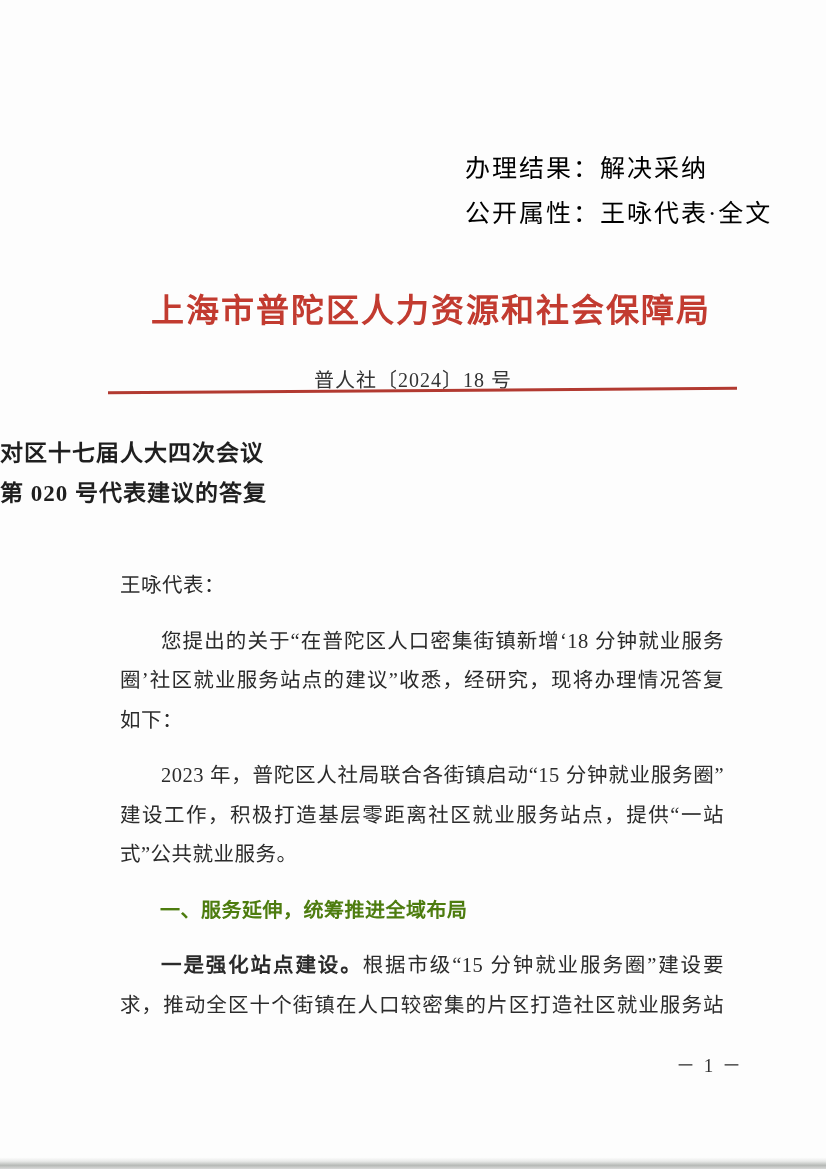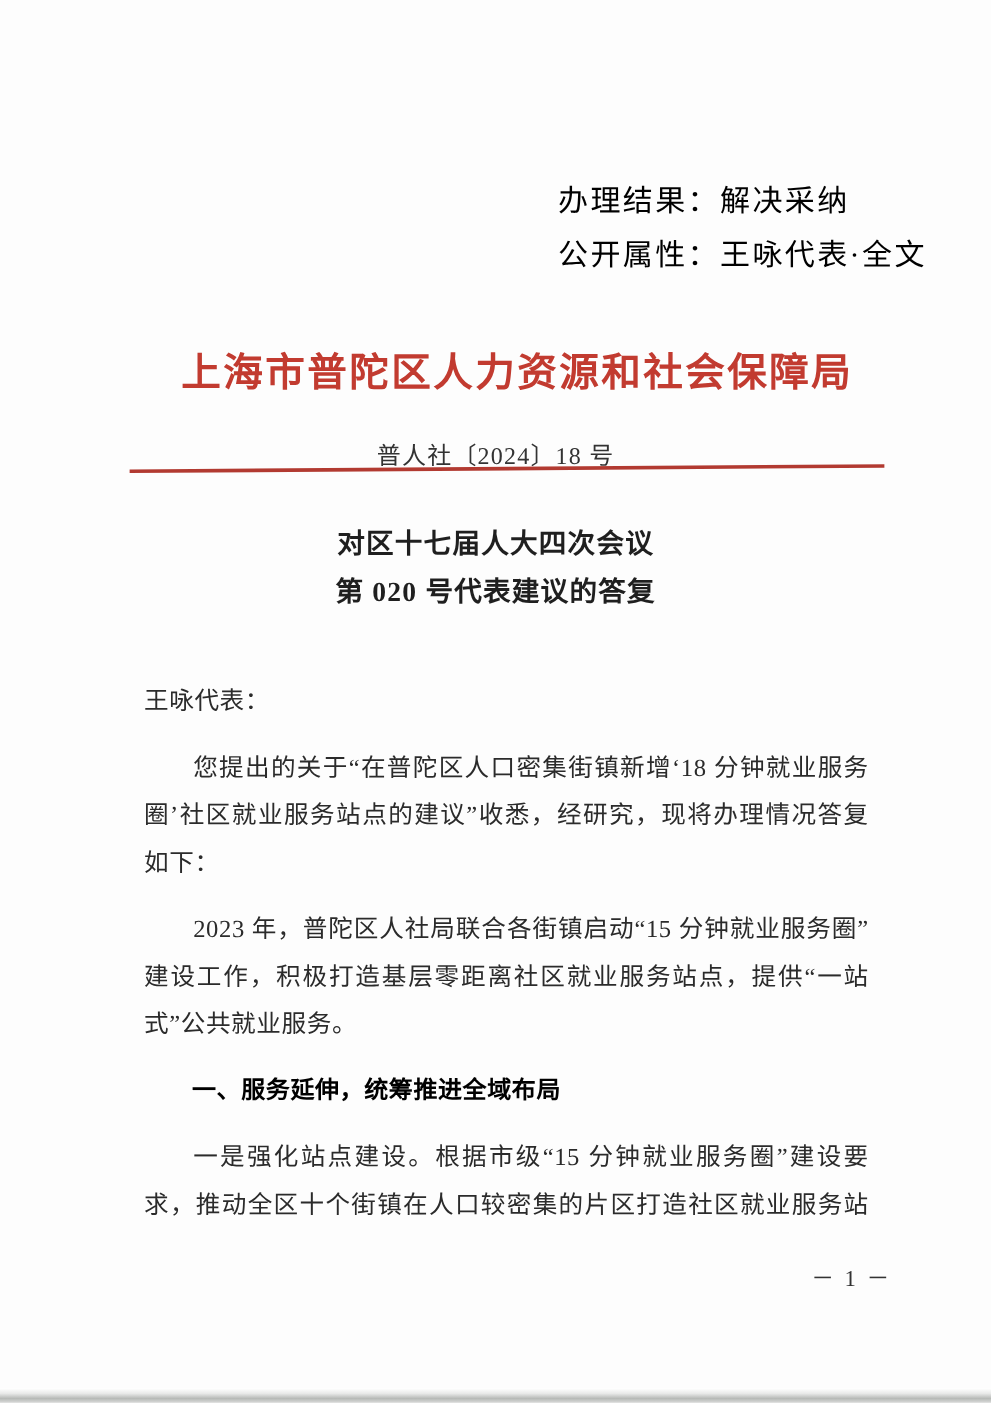--- a/index.html
+++ b/index.html
@@ -40,7 +40,7 @@
   }
   .doc-title {
     position: absolute; left: 0; right: 0; top: 434px;
-    text-align: center;
+    text-align: left;
     font-size: 23px; font-weight: bold; letter-spacing: 1px;
     line-height: 40px; color: #1f1f1f;
   }

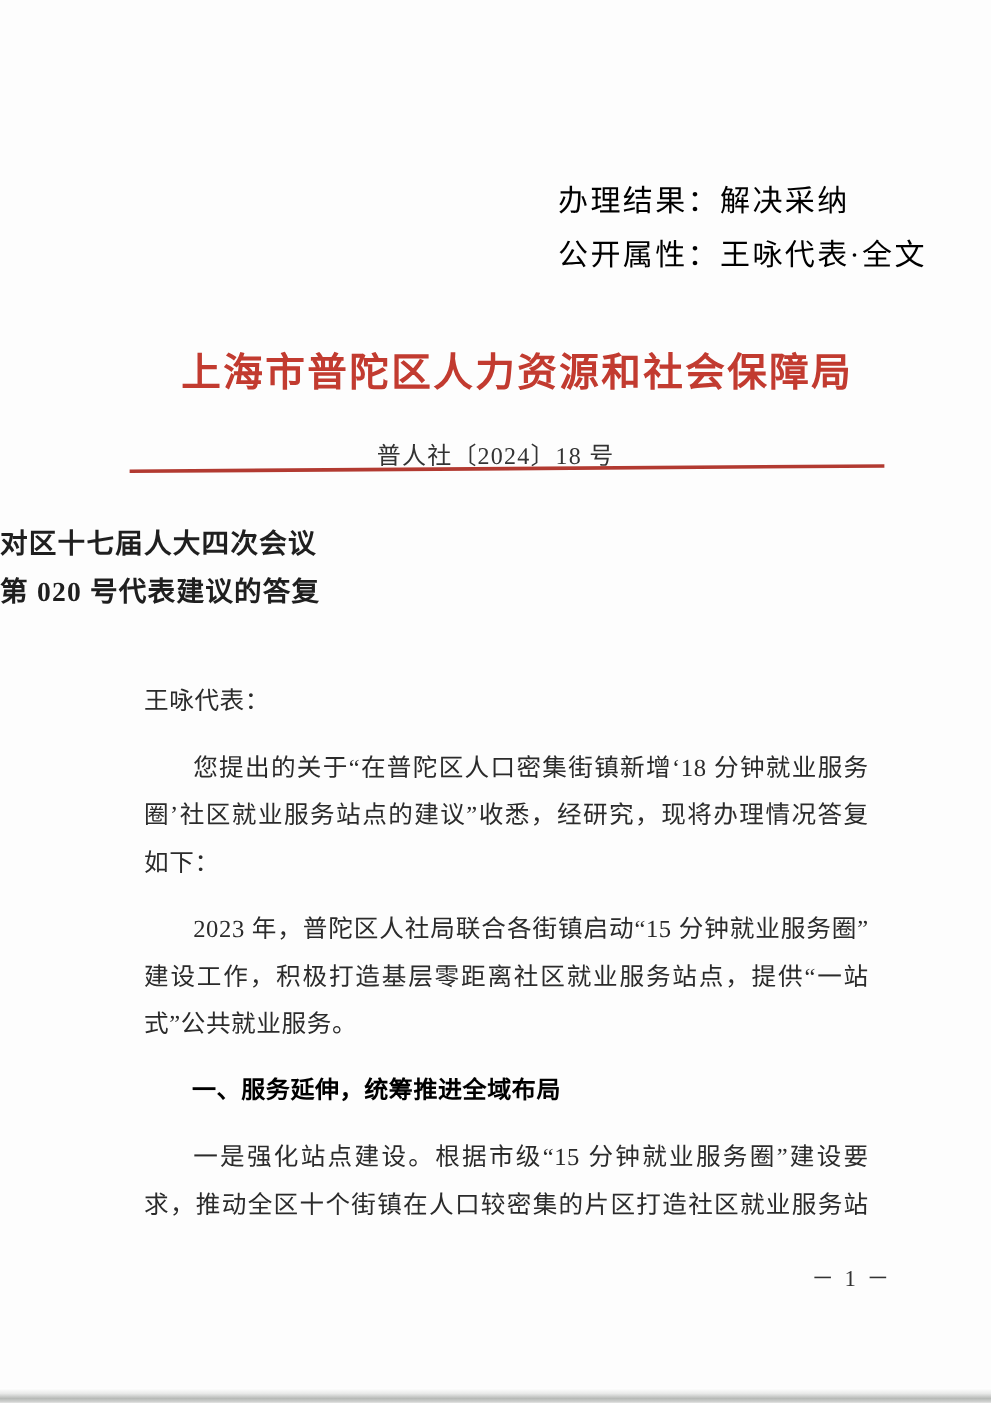--- a/index.html
+++ b/index.html
@@ -55,9 +55,9 @@
   .indent { text-indent: 2em; }
   .section-heading {
     font-weight: bold;
-    font-family: Liberation Mono, monospace;
+    font-family: Liberation Sans, sans-serif;
     font-size: 20px;
-    color: #000000;
+    color: #4d7c0f;
   }
   .bold-lead { font-weight: normal; }
   .page-number {

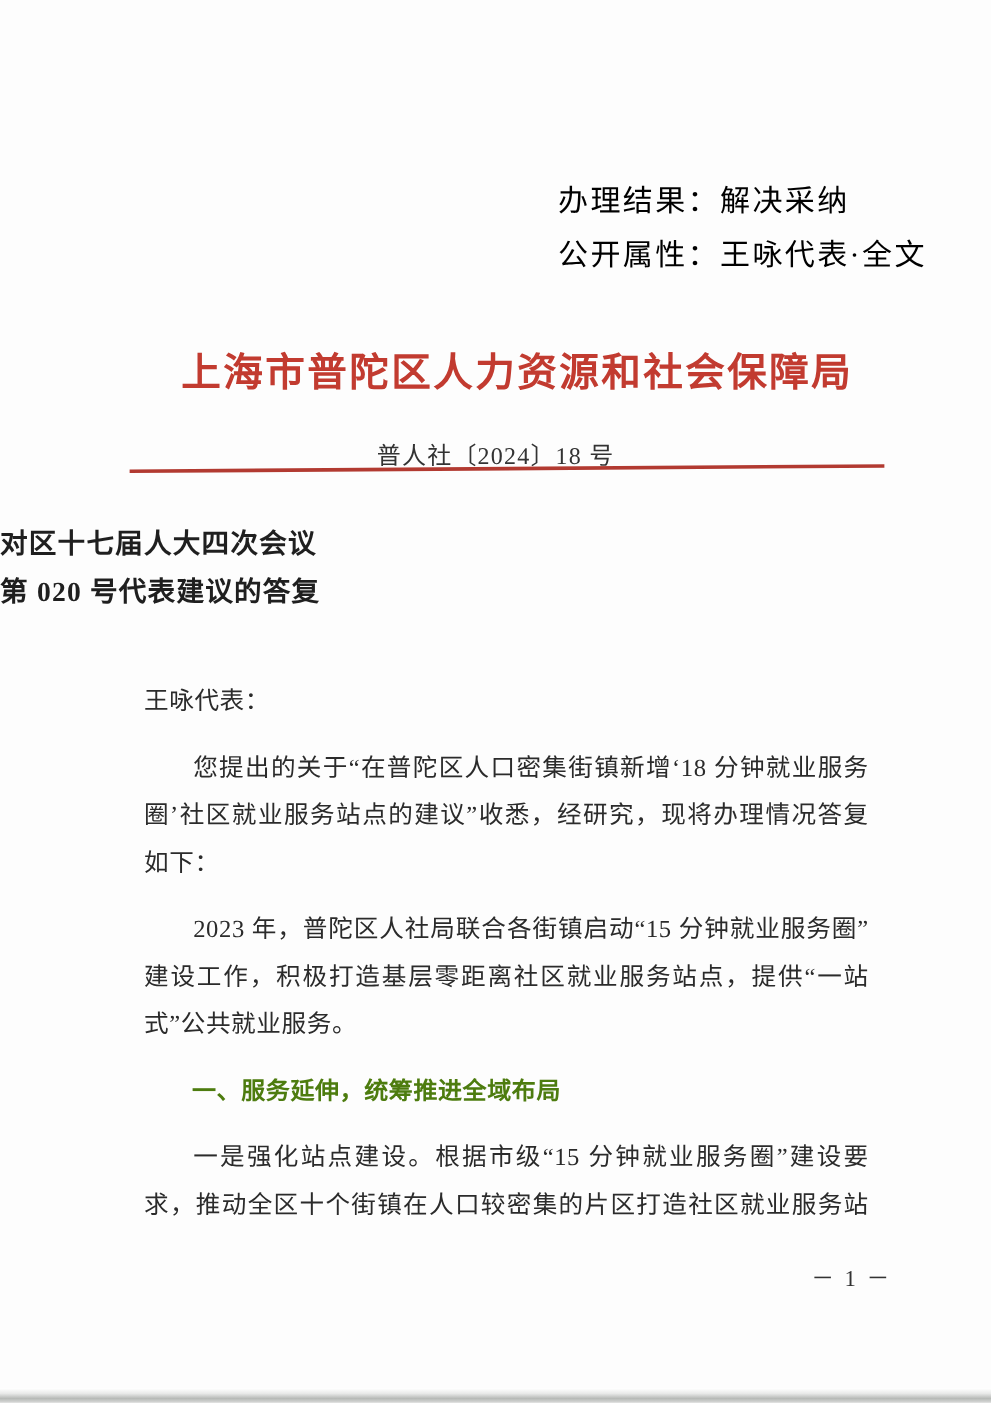--- a/index.html
+++ b/index.html
@@ -59,7 +59,7 @@
     font-size: 20px;
     color: #4d7c0f;
   }
-  .bold-lead { font-weight: normal; }
+  .bold-lead { font-weight: bold; }
   .page-number {
     position: absolute; left: 676px; top: 1050px;
     font-size: 19px; letter-spacing: 2px; color: #333;

